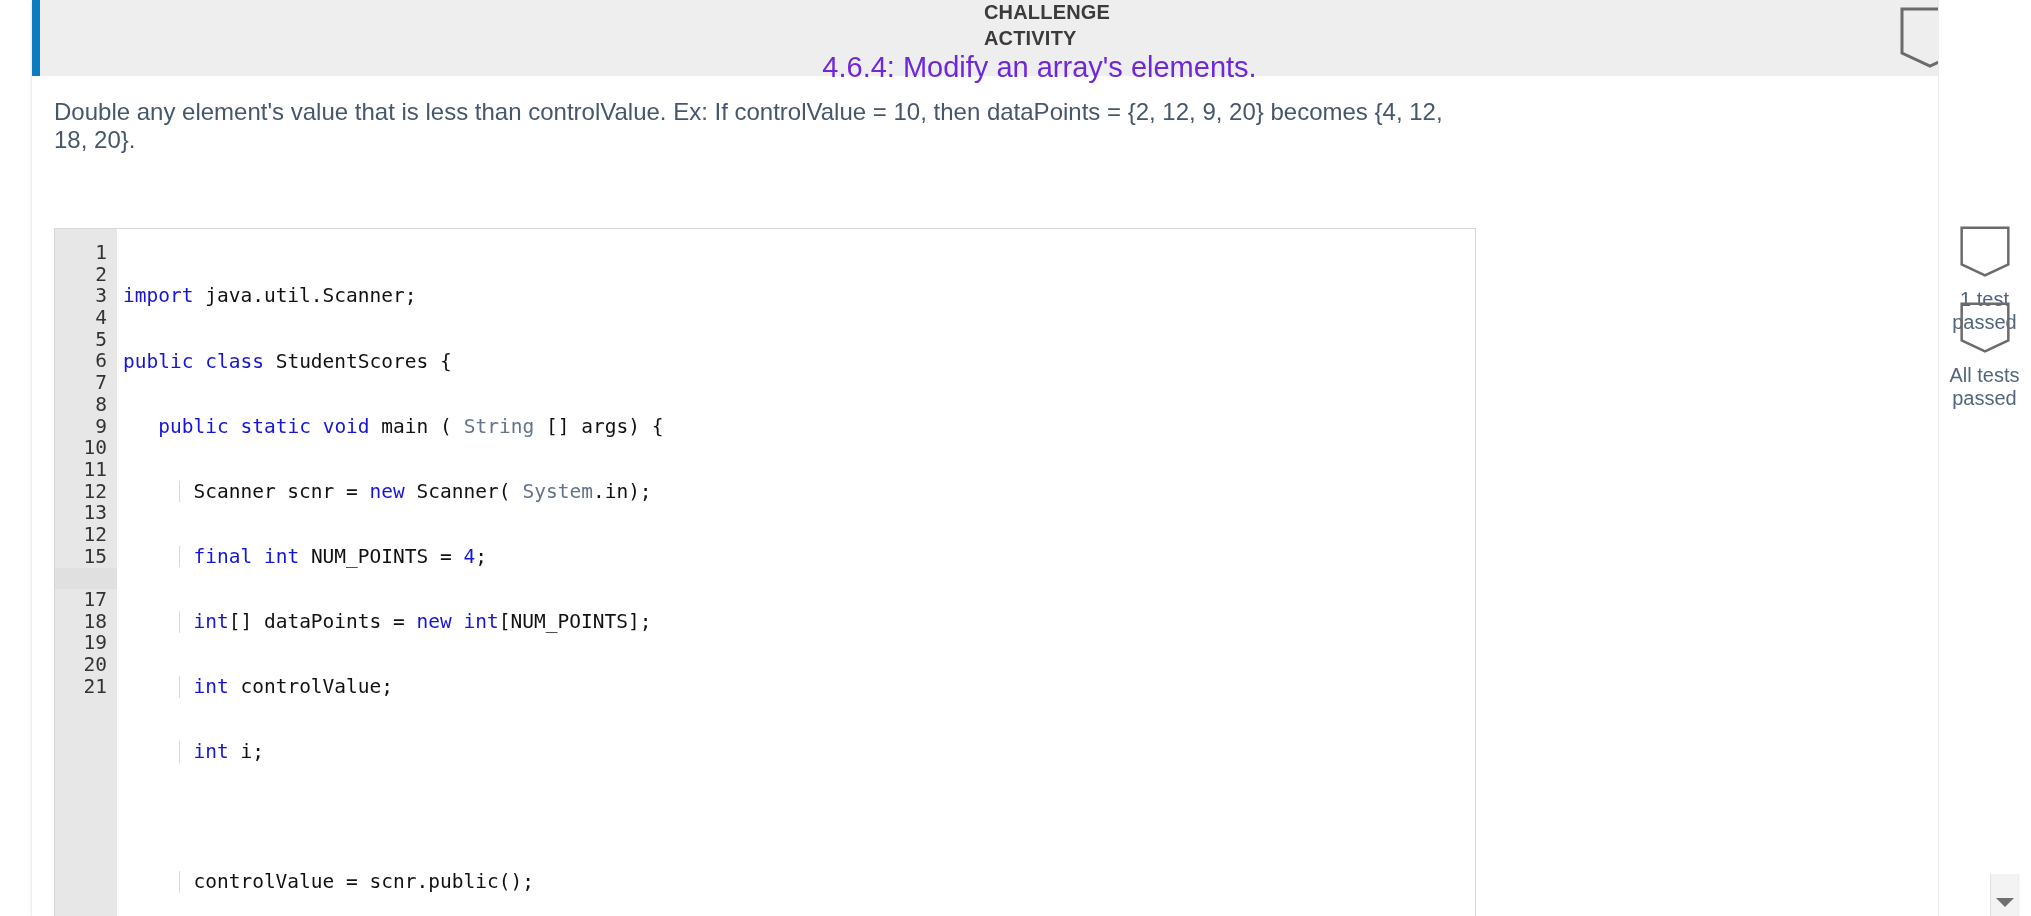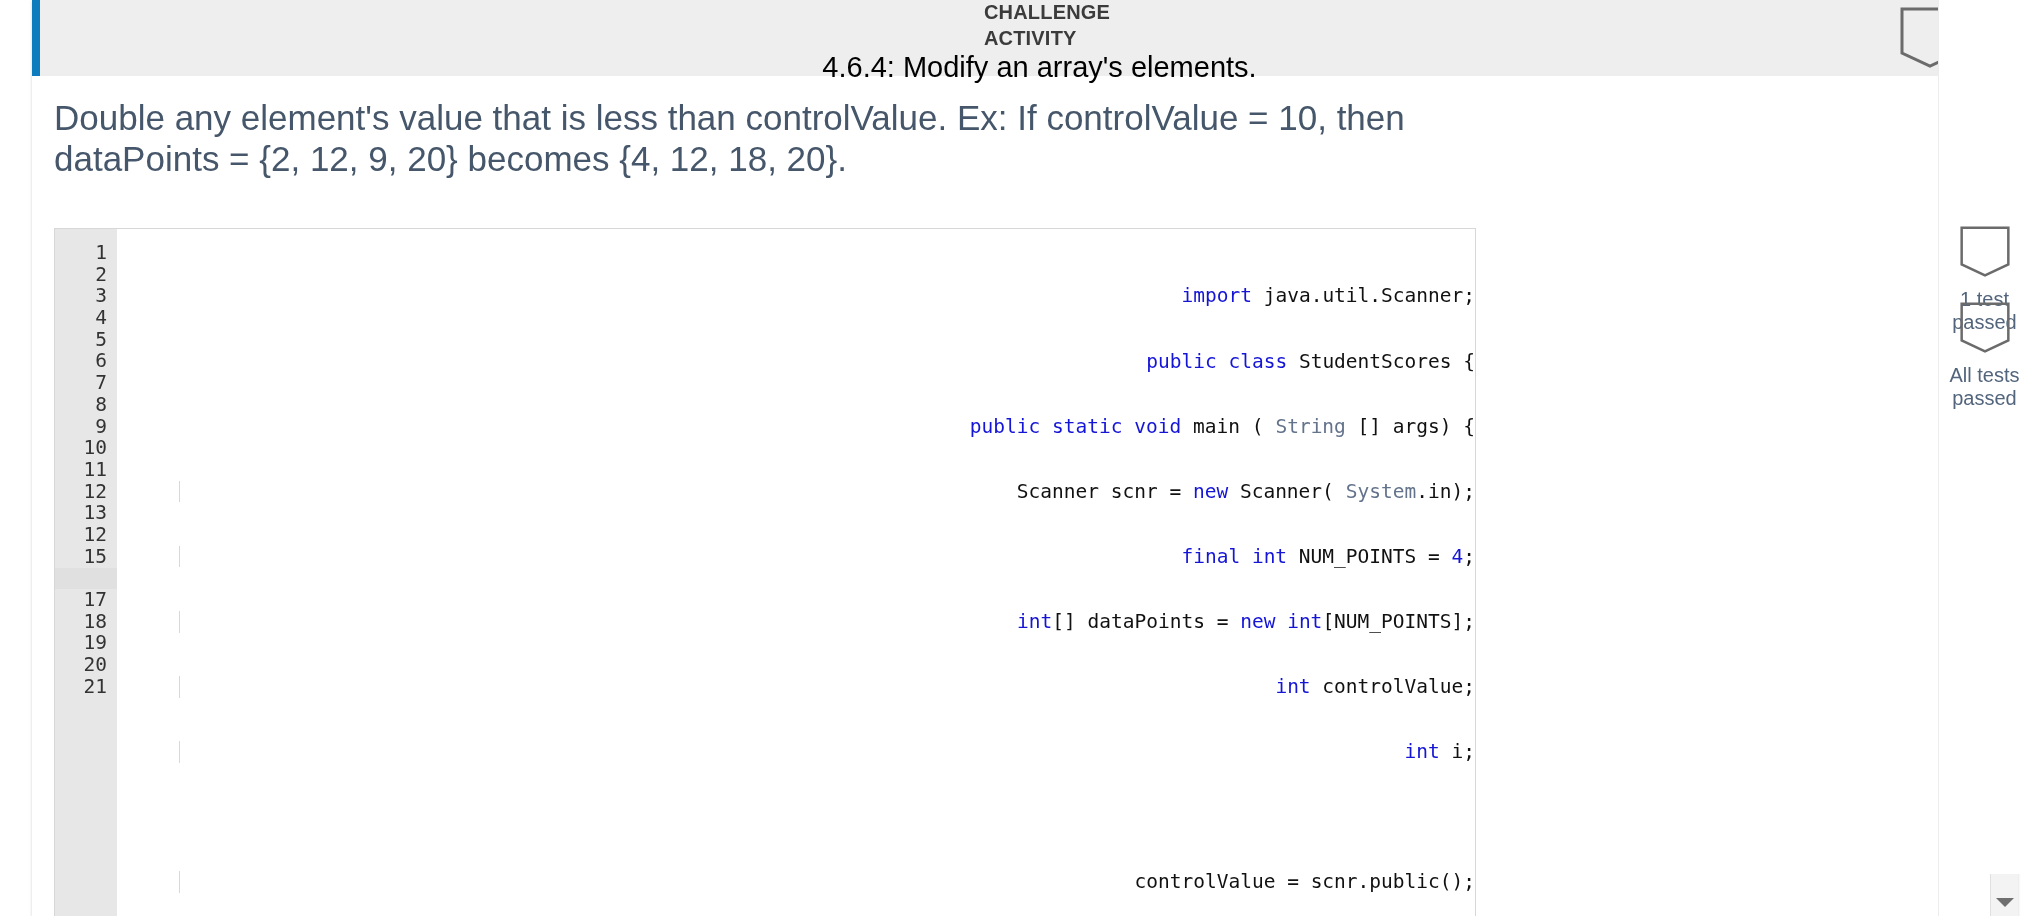--- a/index.html
+++ b/index.html
@@ -40,7 +40,7 @@
   }
   .act-title{
     margin-left:29px;
-    font-size:29px;color:#000000;
+    font-size:29px;color:#6d28d9;
     font-family:"Liberation Sans", sans-serif;
     font-stretch:condensed;
     white-space:nowrap;

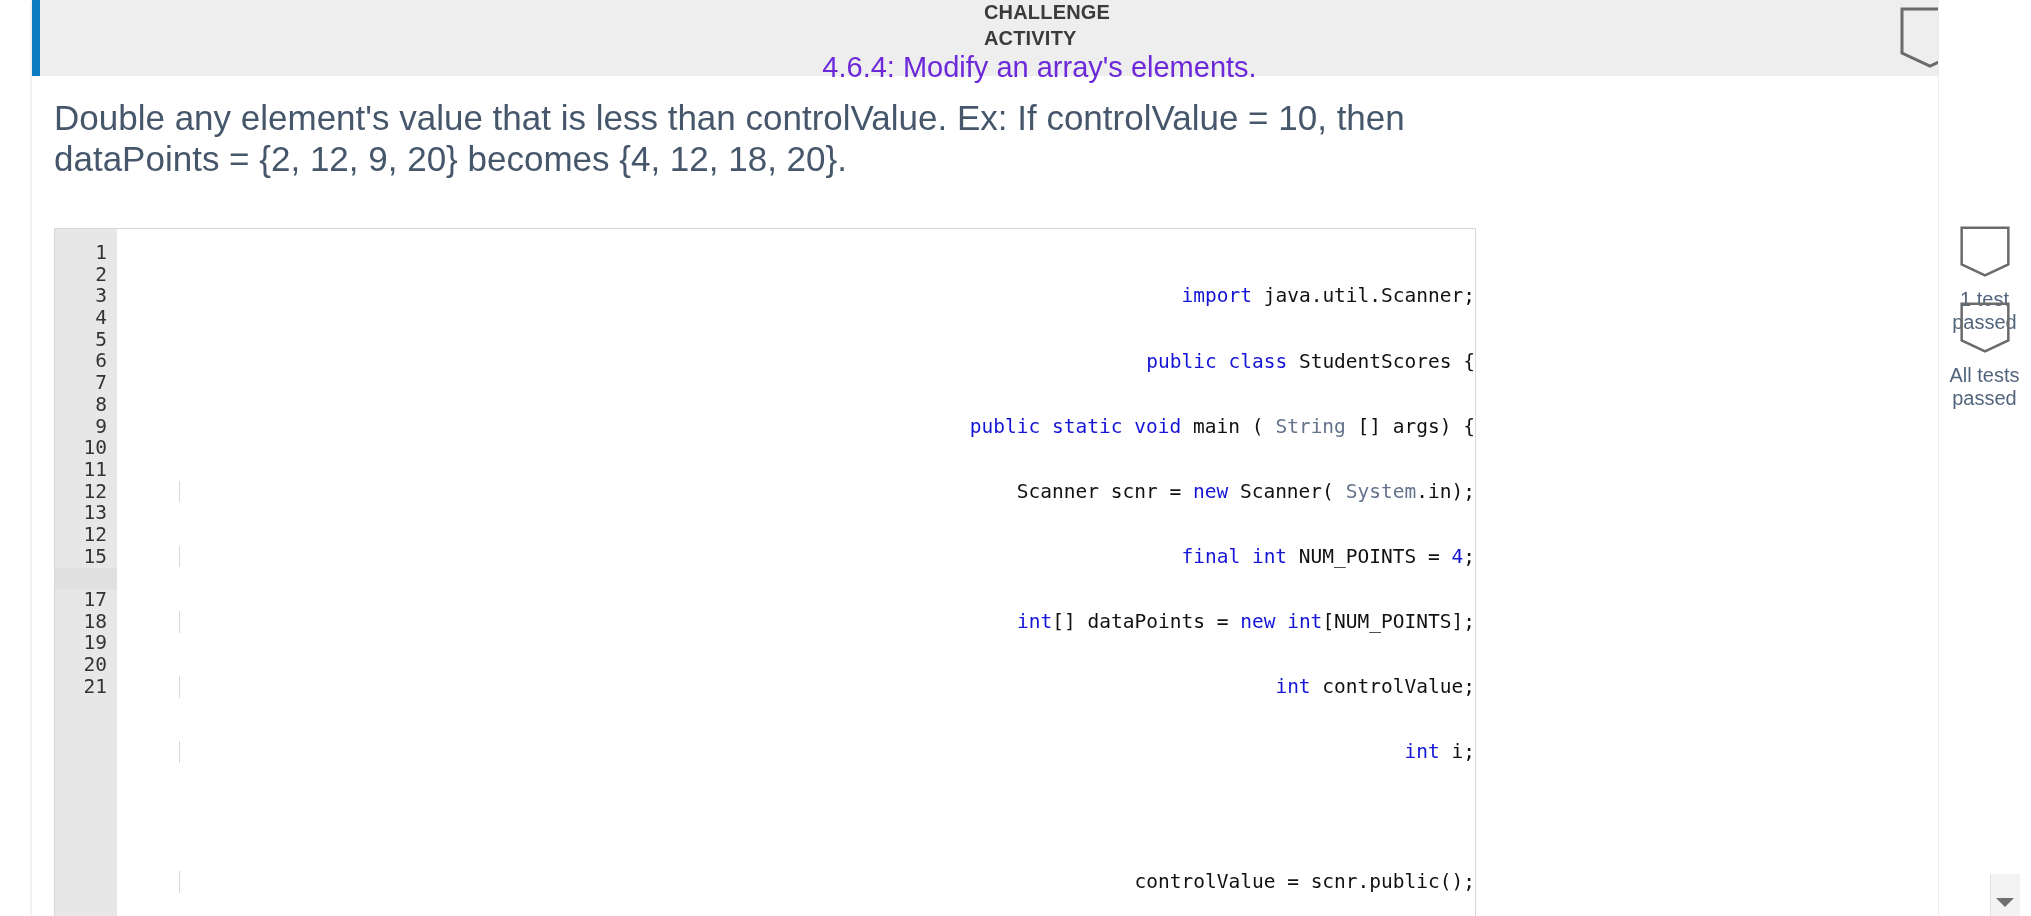--- a/index.html
+++ b/index.html
@@ -56,7 +56,7 @@
   
   .desc{
     position:absolute;left:22px;top:98px;width:1420px;
-    font-size:35px;line-height:1.17;
+    font-size:24px;line-height:1.17;
     color:#46576b;
     font-family:"Liberation Sans", sans-serif;
     font-stretch:condensed;

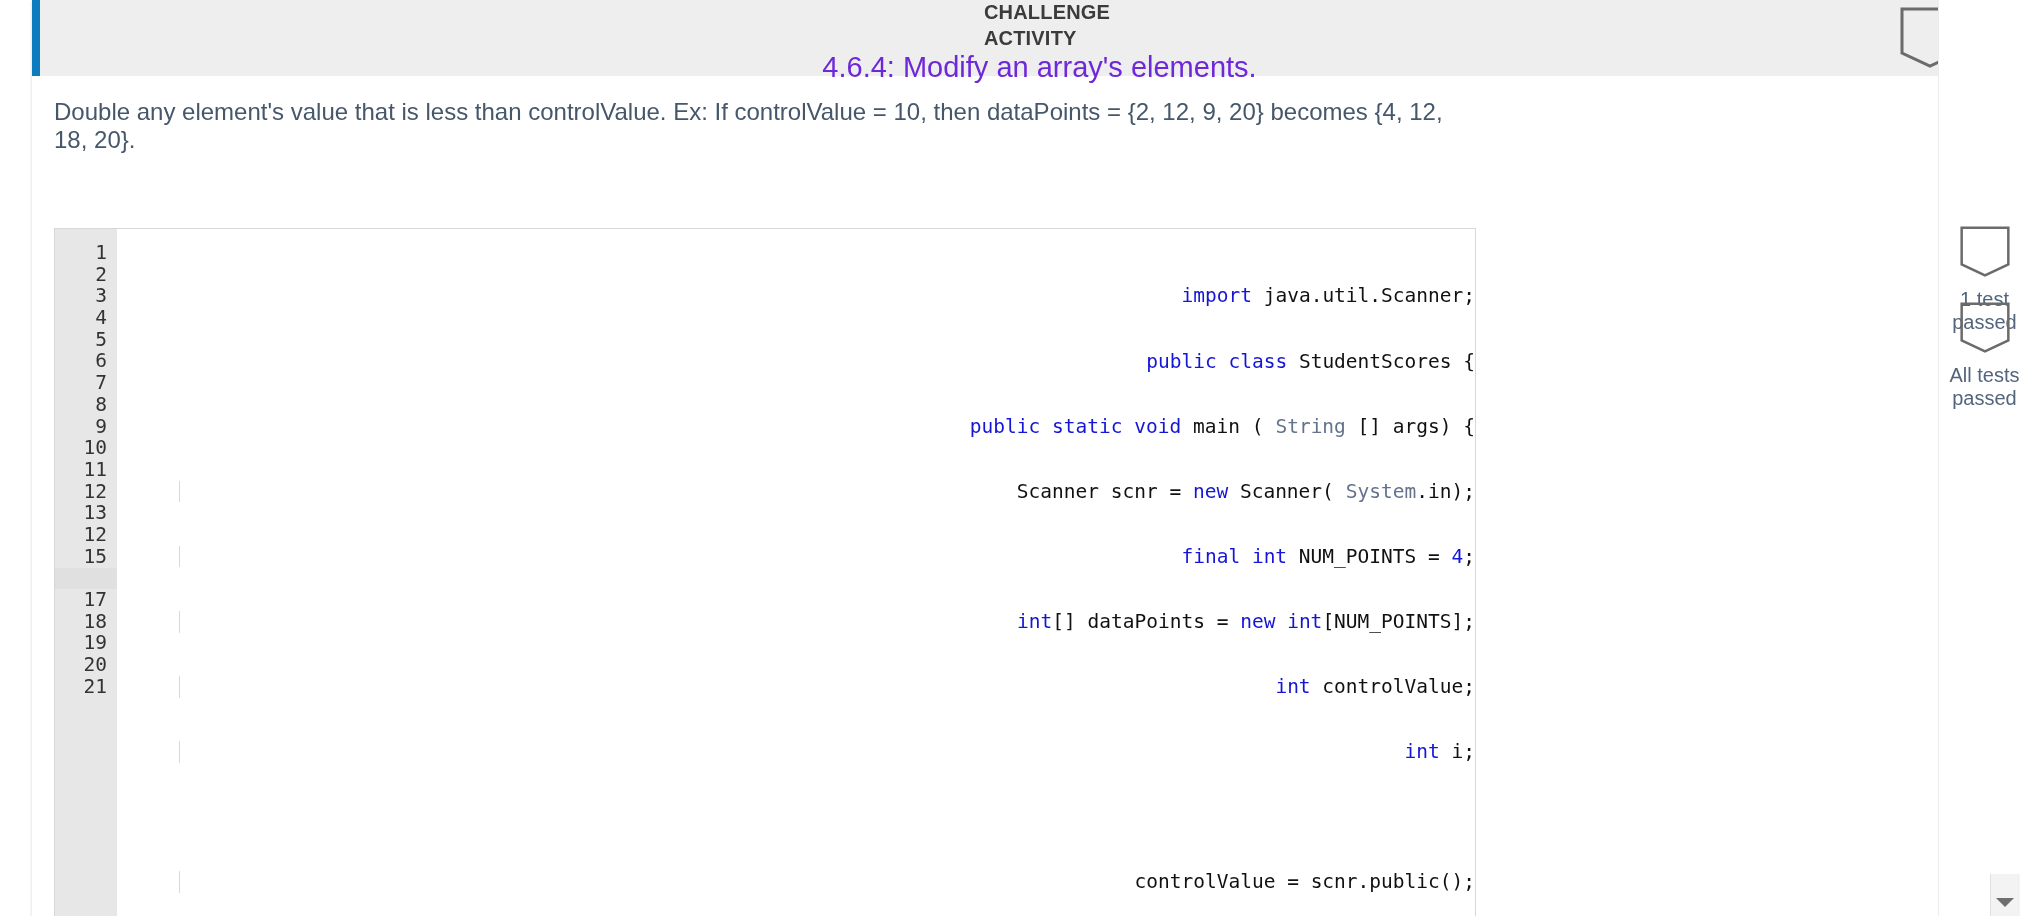--- a/index.html
+++ b/index.html
@@ -97,7 +97,7 @@
     color:#111111;
     overflow:hidden;
   }
-  .code .ln{height:21.7px;position:relative;text-align:right;}
+  .code .ln{height:21.7px;position:relative;}
   
   .code .ln::before{
     content:"";position:absolute;left:55.5px;top:0;width:1px;height:21.7px;

